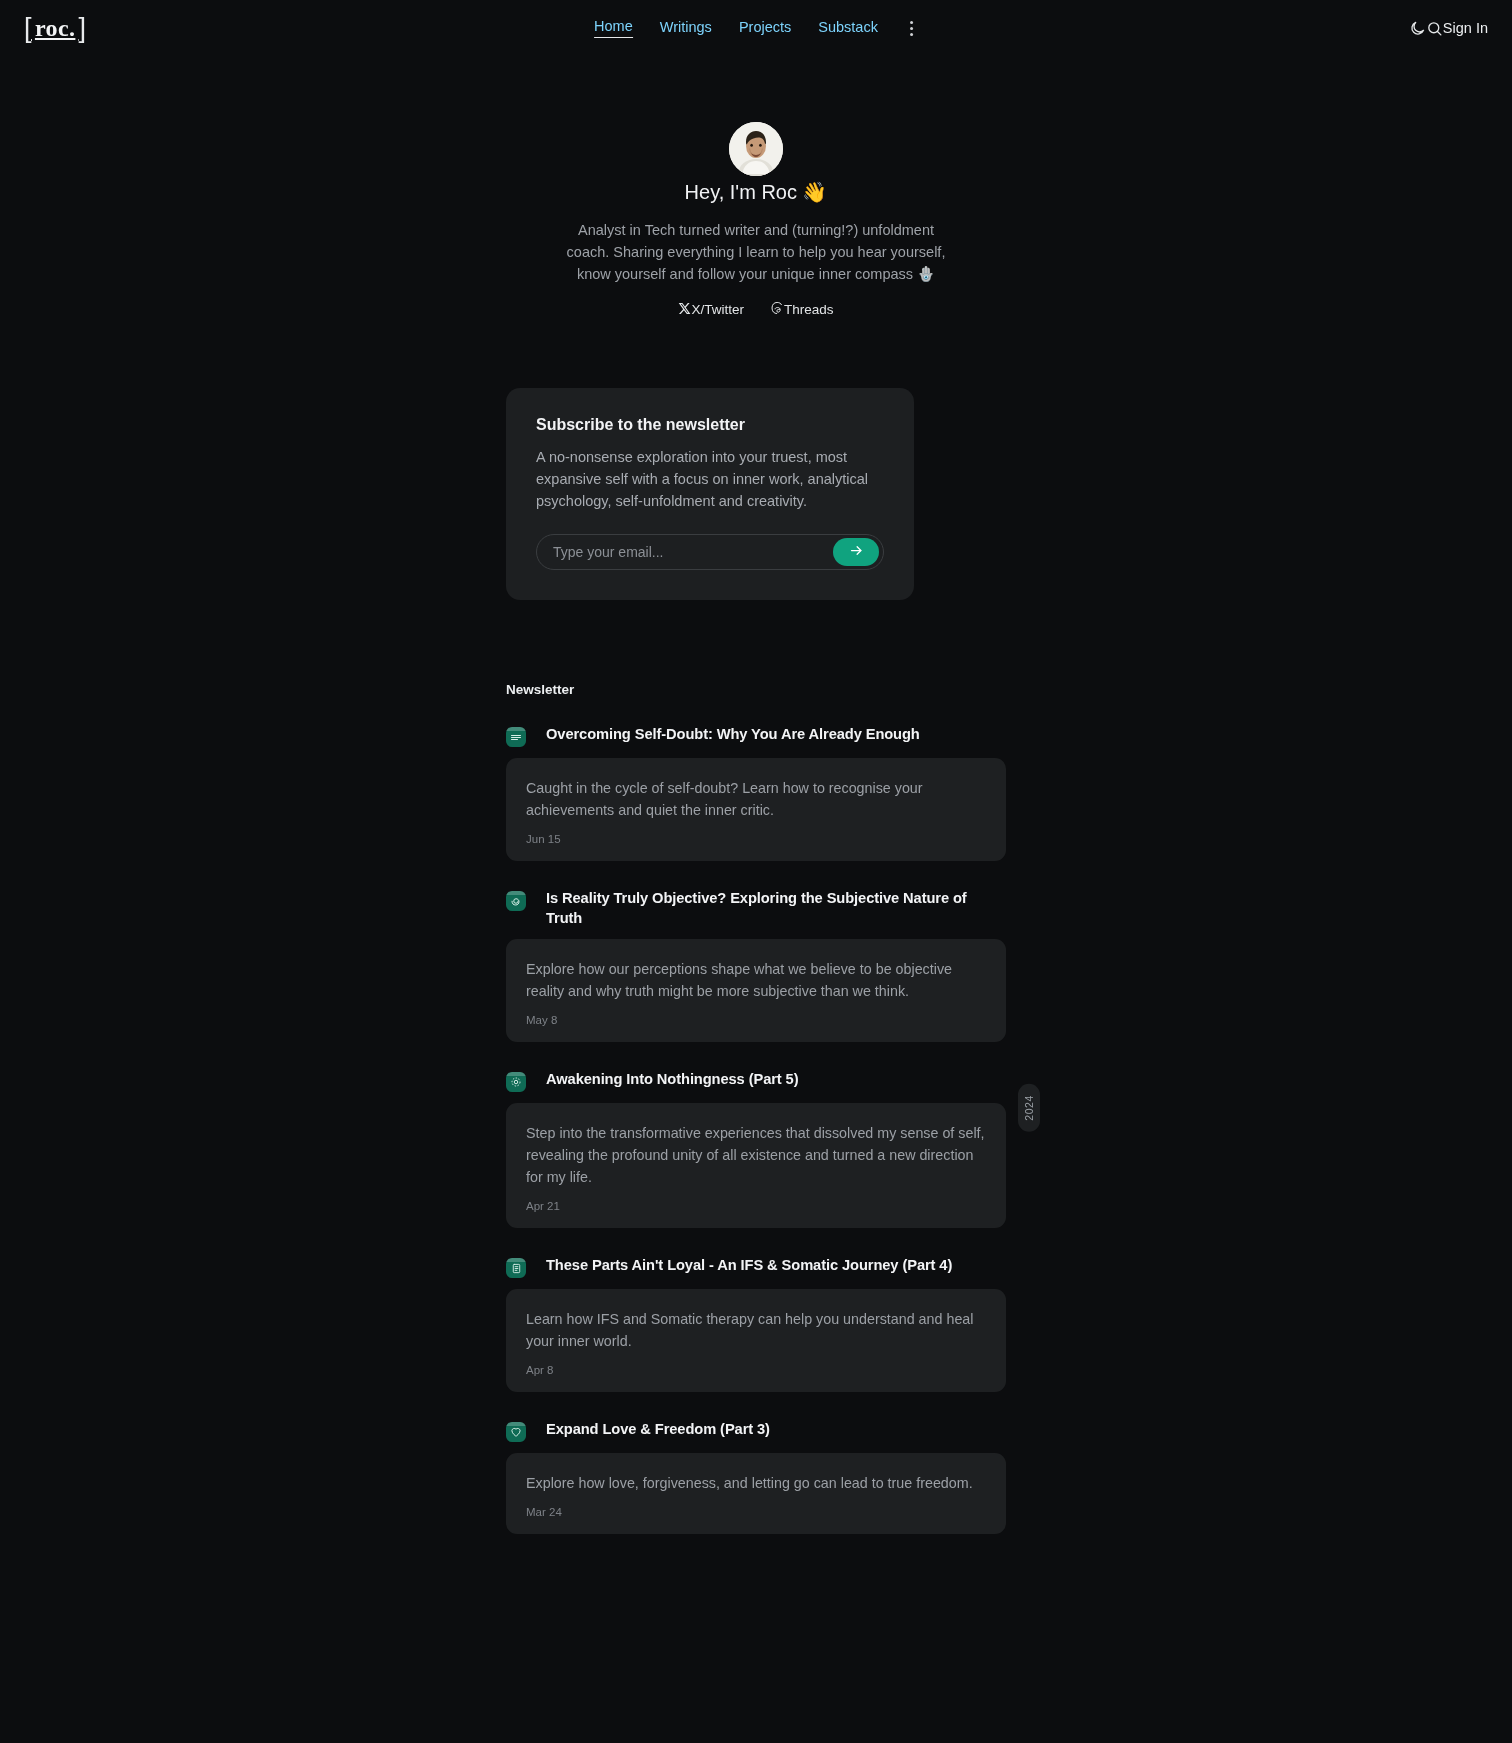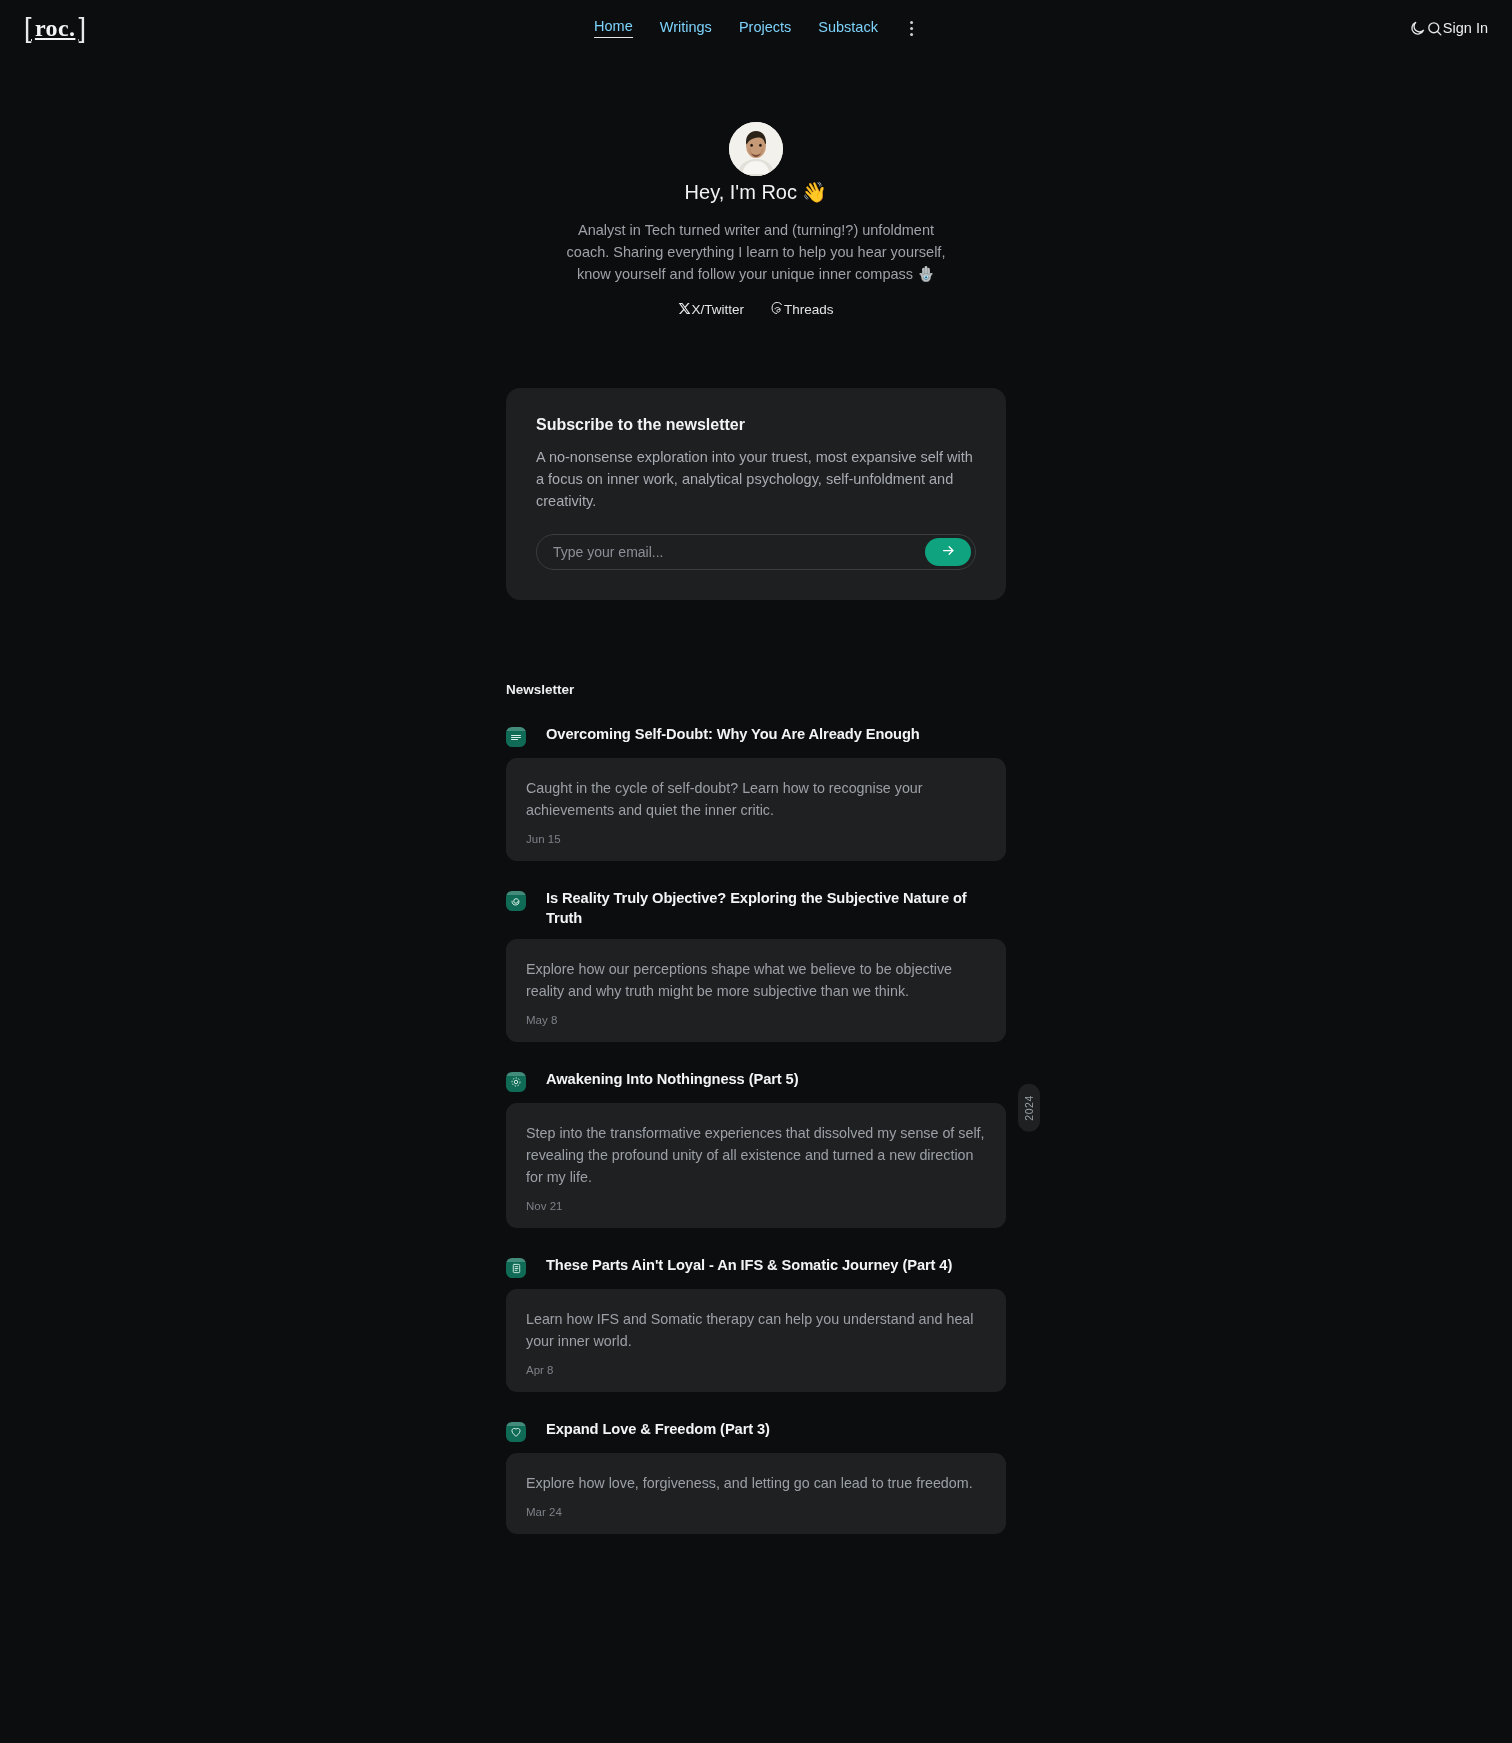--- a/index.html
+++ b/index.html
@@ -106,7 +106,7 @@
     background: #1d1f21;
     border-radius: 14px;
     padding: 28px 30px 30px 30px;
-    width: 500px;
+    width: 408px;
   }
   .sub-title { font-size: 16px; font-weight: 600; color: #f2f3f5; }
   .sub-desc {

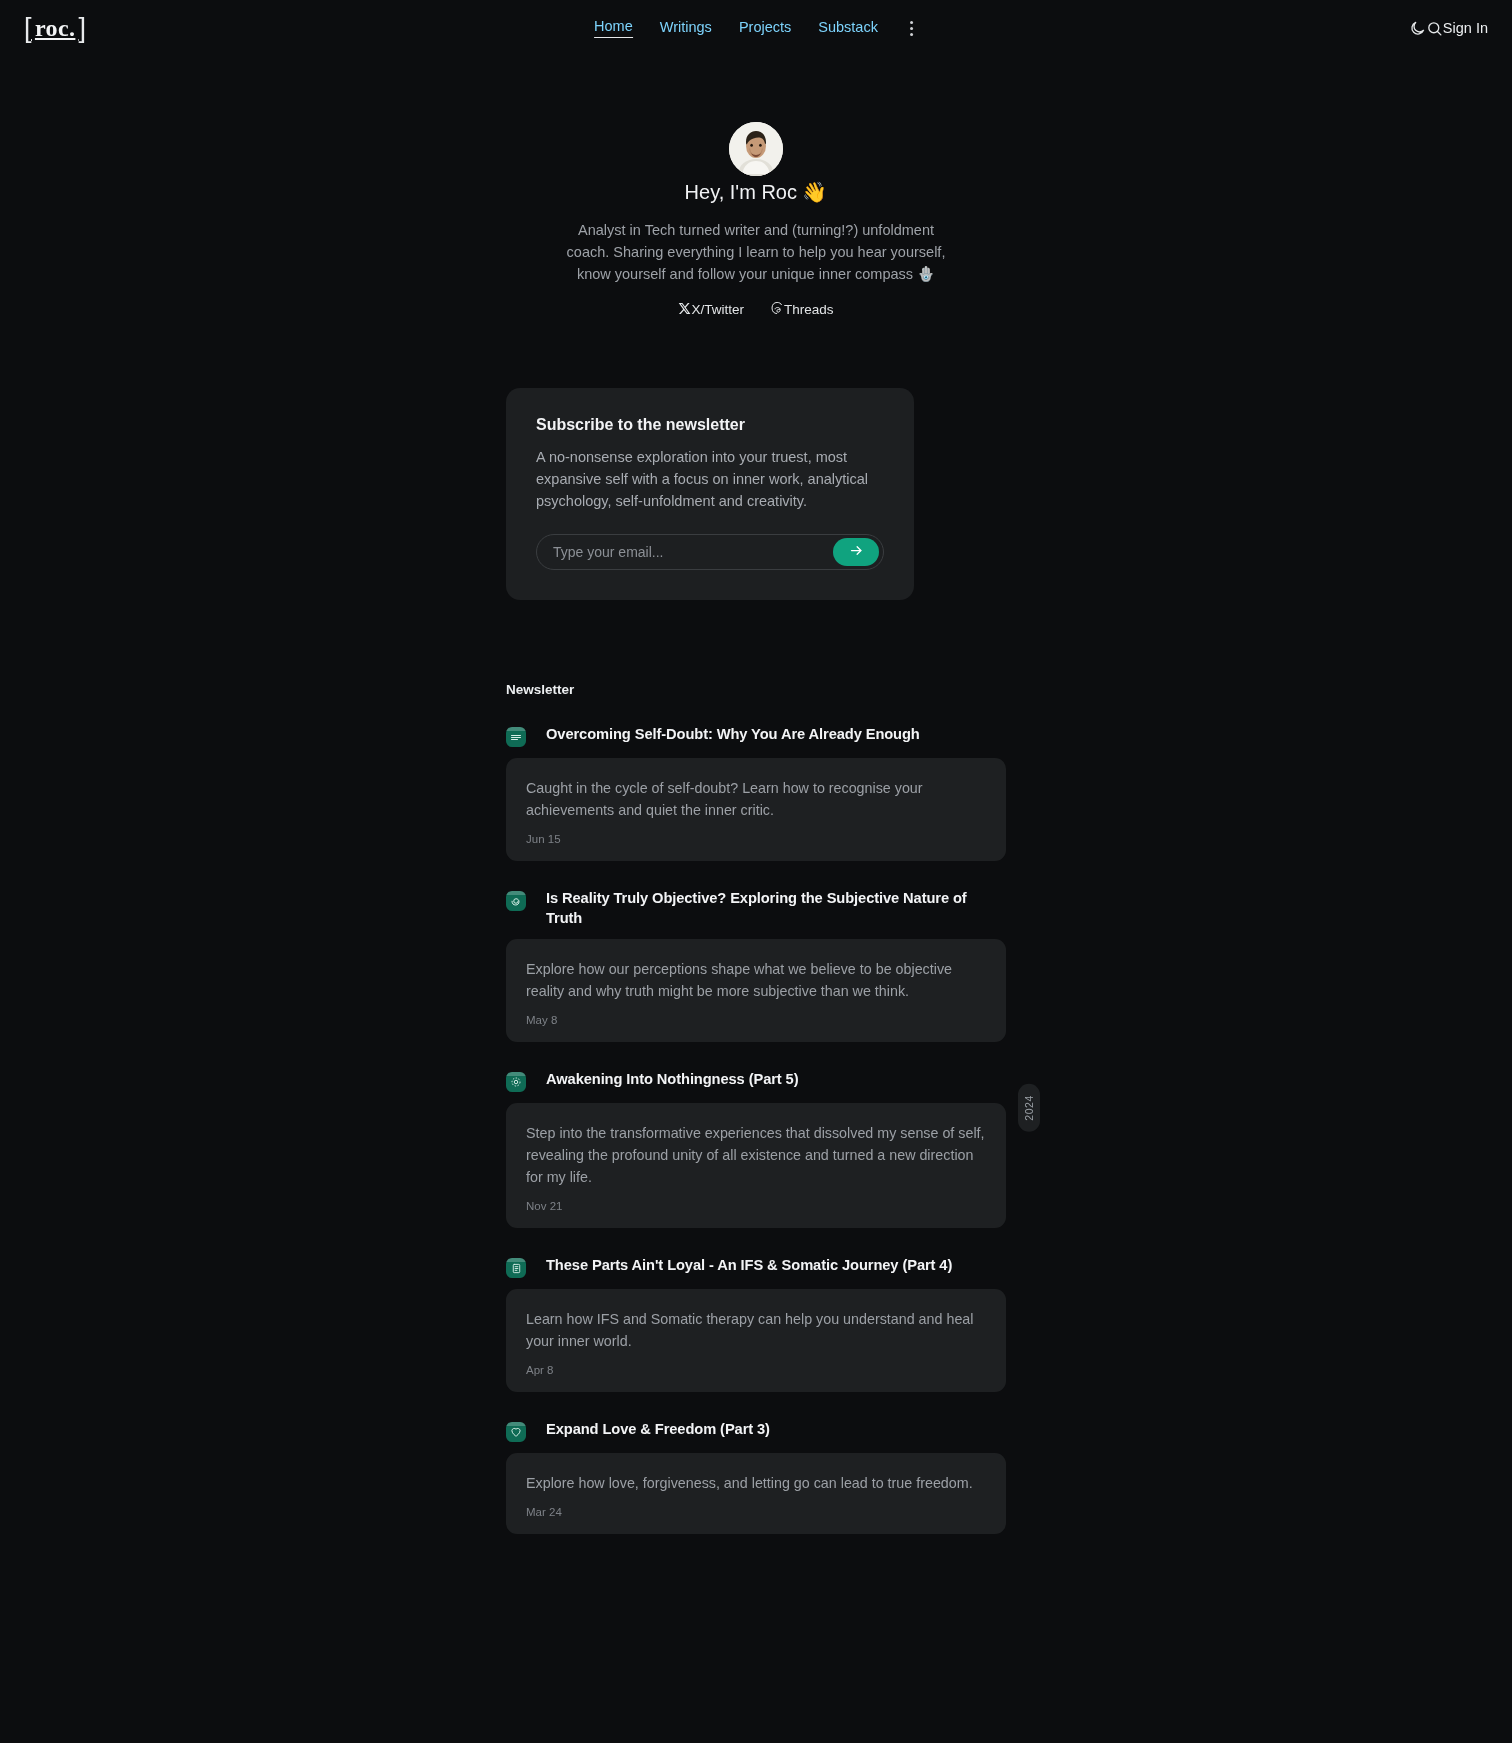--- a/index.html
+++ b/index.html
@@ -341,7 +341,7 @@
       </div>
       <div class="post-card">
         <div class="post-desc">Step into the transformative experiences that dissolved my sense of self, revealing the profound unity of all existence and turned a new direction for my life.</div>
-        <div class="post-date">Nov 21</div>
+        <div class="post-date">Apr 21</div>
       </div>
     </div>
 

